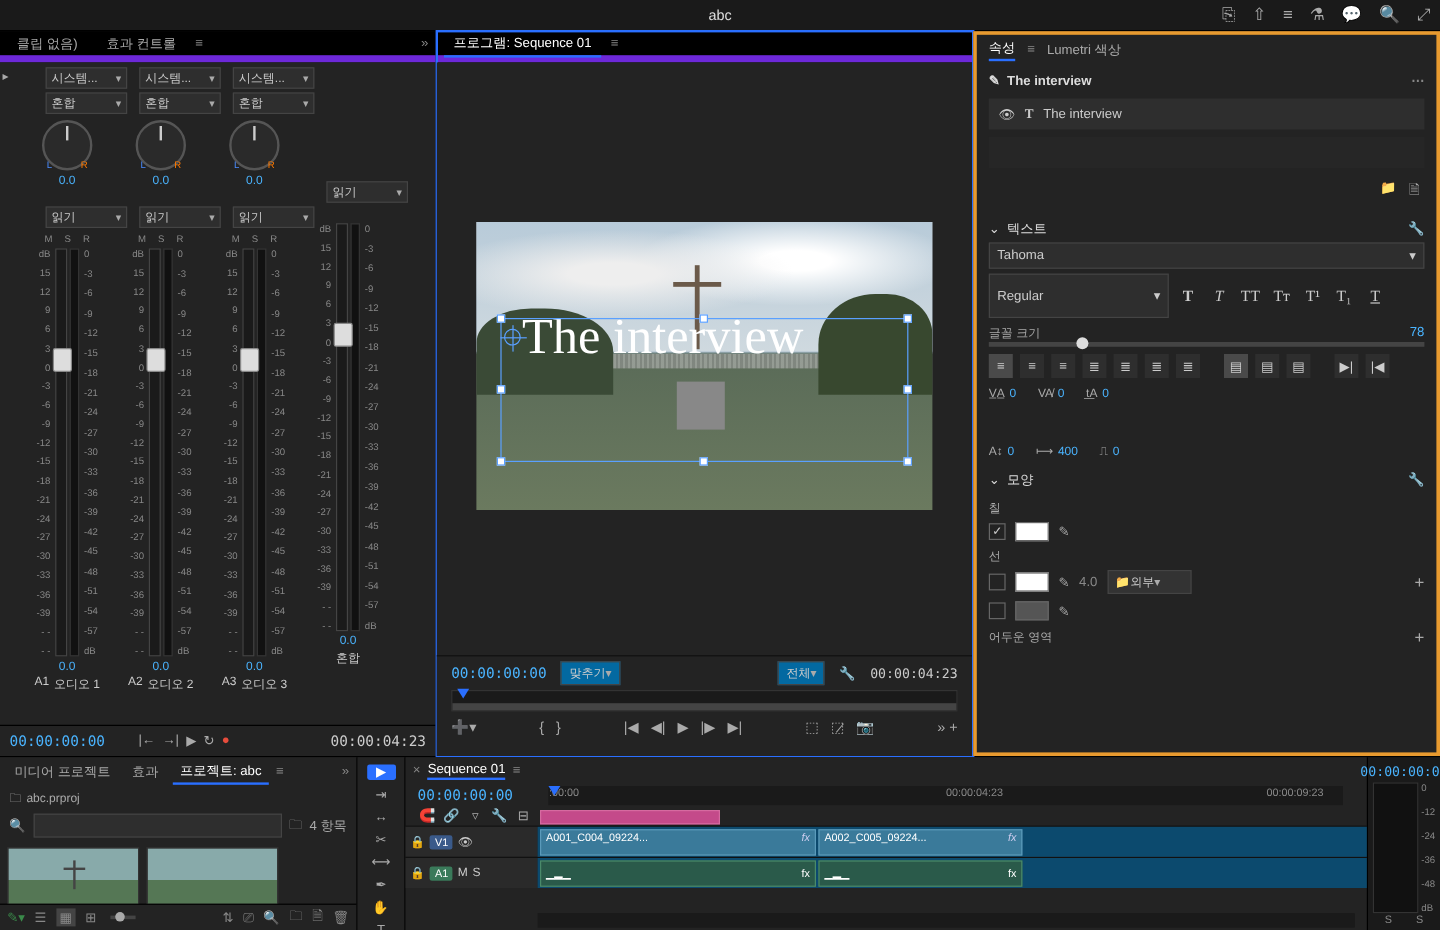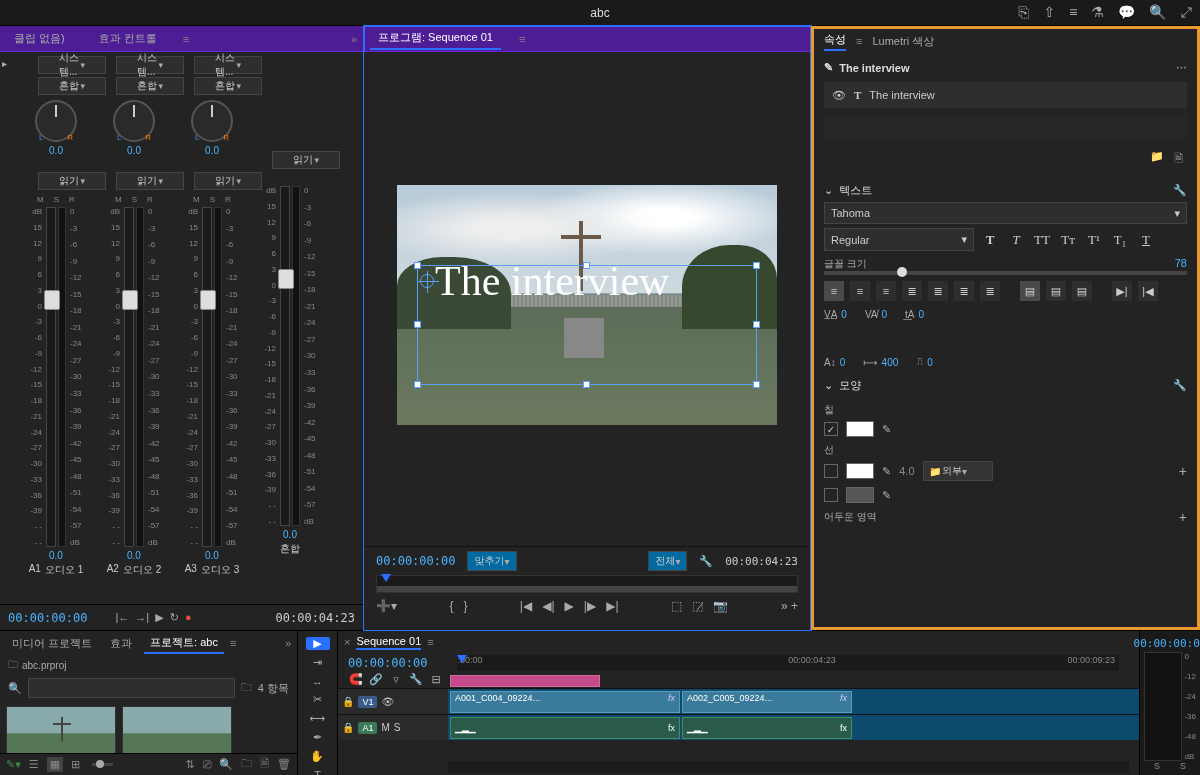--- a/index.html
+++ b/index.html
@@ -11,7 +11,7 @@
   .main { display: flex; height: 604px; }
   
   .left-col { width: 364px; display: flex; flex-direction: column; border-right: 1px solid #000; }
-  .panel-tabs { height: 26px; display: flex; align-items: center; gap: 18px; padding: 0 6px; background: #4c1d95; border-bottom: 1px solid #6d28d9; font-size: 11px; }
+  .panel-tabs { height: 26px; display: flex; align-items: center; gap: 8px; padding: 0 6px; background: #000000; border-bottom: 6px solid #6d28d9; font-size: 11px; }
   .panel-tabs .tab { padding: 3px 8px; color: #aaa; cursor: pointer; }
   .panel-tabs .tab.active { color: #fff; border-bottom: 2px solid #2a6fff; }
   .panel-tabs .menu { margin-left: auto; color: #888; cursor: pointer; }

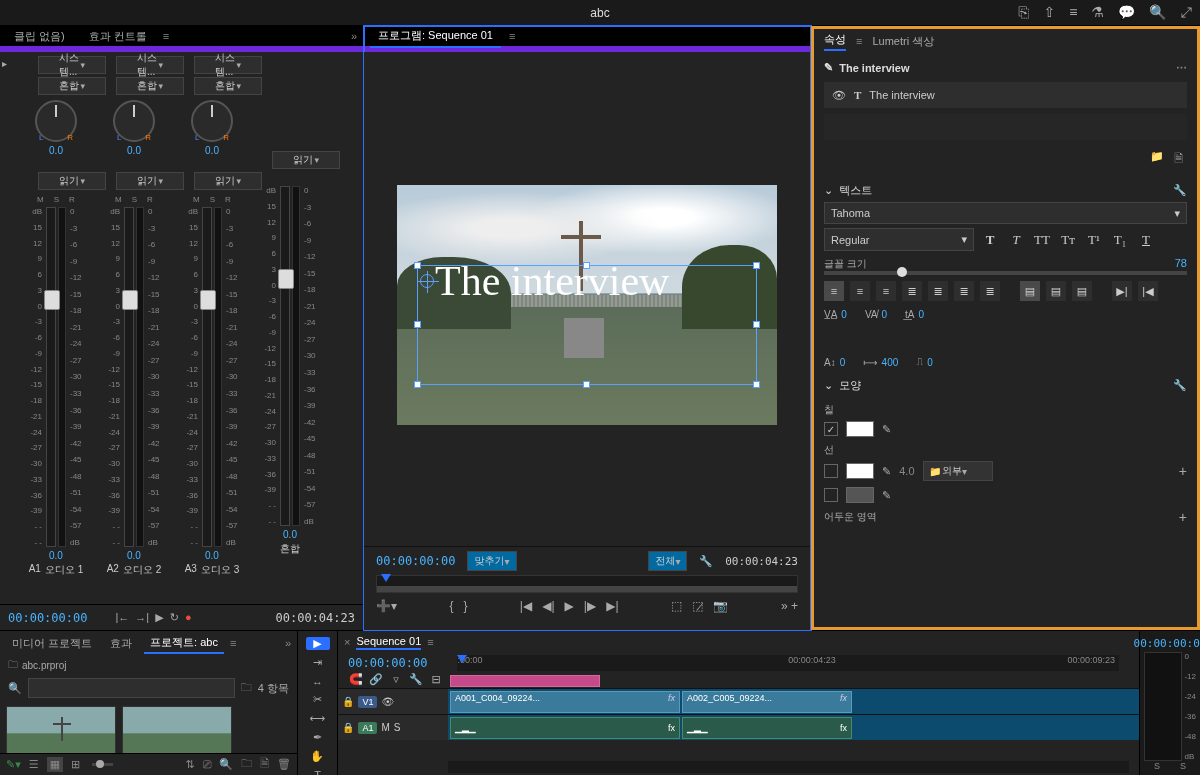--- a/index.html
+++ b/index.html
@@ -18,7 +18,7 @@
   .mixer { flex: 1; background: #232323; display: flex; padding: 4px 2px 0 2px; gap: 2px; overflow: hidden; }
   .mixer-expand { width: 14px; color: #aaa; font-size: 10px; padding-top: 2px; cursor: pointer; }
   .channel { width: 76px; display: flex; flex-direction: column; align-items: center; gap: 3px; }
-  .dd { width: 68px; height: 18px; background: #2e2e2e; border: 1px solid #444; display: flex; align-items: center; justify-content: space-between; padding: 0 20px; font-size: 10px; color: #ccc; cursor: pointer; margin-left: 32px; }
+  .dd { width: 68px; height: 18px; background: #2e2e2e; border: 1px solid #444; display: flex; align-items: center; justify-content: space-between; padding: 0 4px; font-size: 10px; color: #ccc; cursor: pointer; margin-left: 32px; }
   .dd::after { content: "▾"; font-size: 9px; color: #aaa; }
   .knob { width: 42px; height: 42px; border-radius: 50%; border: 2px solid #555; position: relative; background: #2a2a2a; margin-top: 2px; }
   .knob::before { content: ""; position: absolute; left: 50%; top: 3px; width: 2px; height: 12px; background: #ccc; transform: translateX(-50%); }

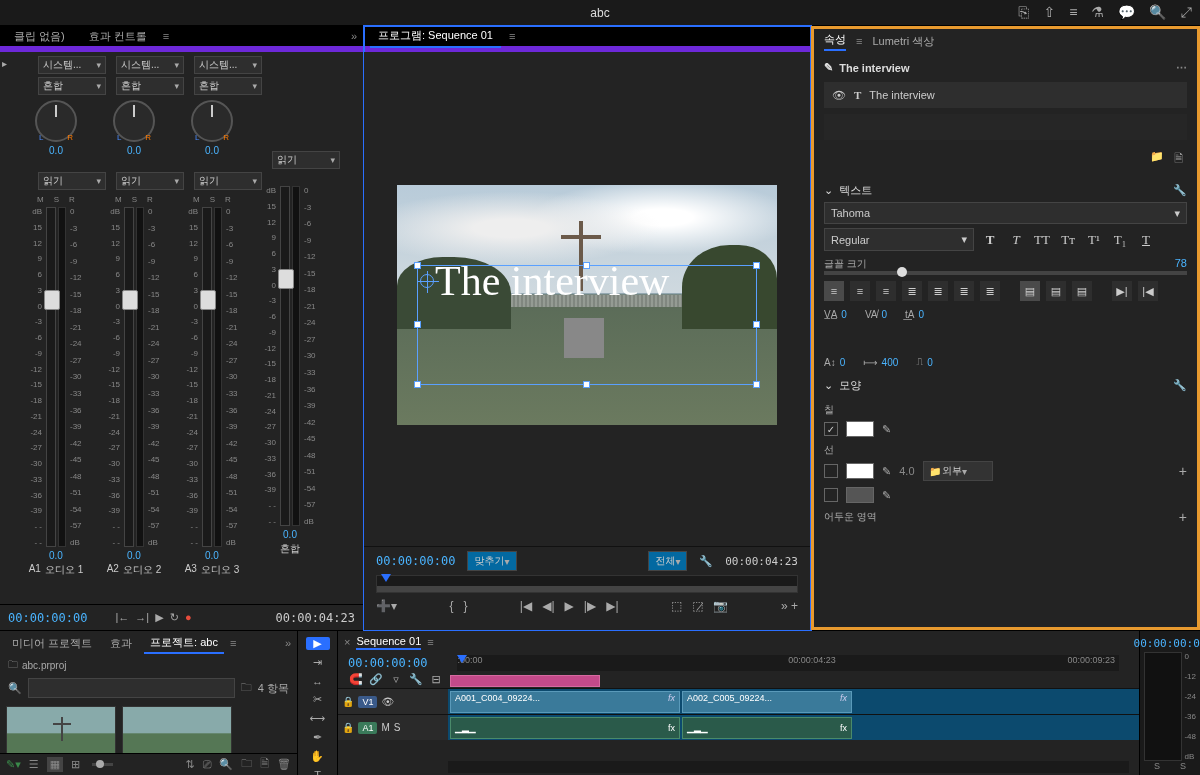--- a/index.html
+++ b/index.html
@@ -92,7 +92,7 @@
   .section-hdr .wrench { margin-left: auto; color: #888; }
   .font-dd { width: 100%; height: 22px; background: #2e2e2e; border: 1px solid #444; display: flex; align-items: center; padding: 0 6px; justify-content: space-between; cursor: pointer; margin-bottom: 4px; }
   .font-row2 { display: flex; gap: 6px; align-items: center; }
-  .style-dd { width: 150px; height: 23px; background: #2e2e2e; border: 1px solid #444; display: flex; align-items: center; padding: 0 6px; justify-content: space-between; cursor: pointer; }
+  .style-dd { width: 150px; height: 37px; background: #2e2e2e; border: 1px solid #444; display: flex; align-items: center; padding: 0 6px; justify-content: space-between; cursor: pointer; }
   .type-btns { display: flex; gap: 6px; }
   .tb { width: 20px; height: 20px; display: flex; align-items: center; justify-content: center; color: #ccc; cursor: pointer; font-family: serif; font-size: 13px; }
   .tb.bold { font-weight: bold; }

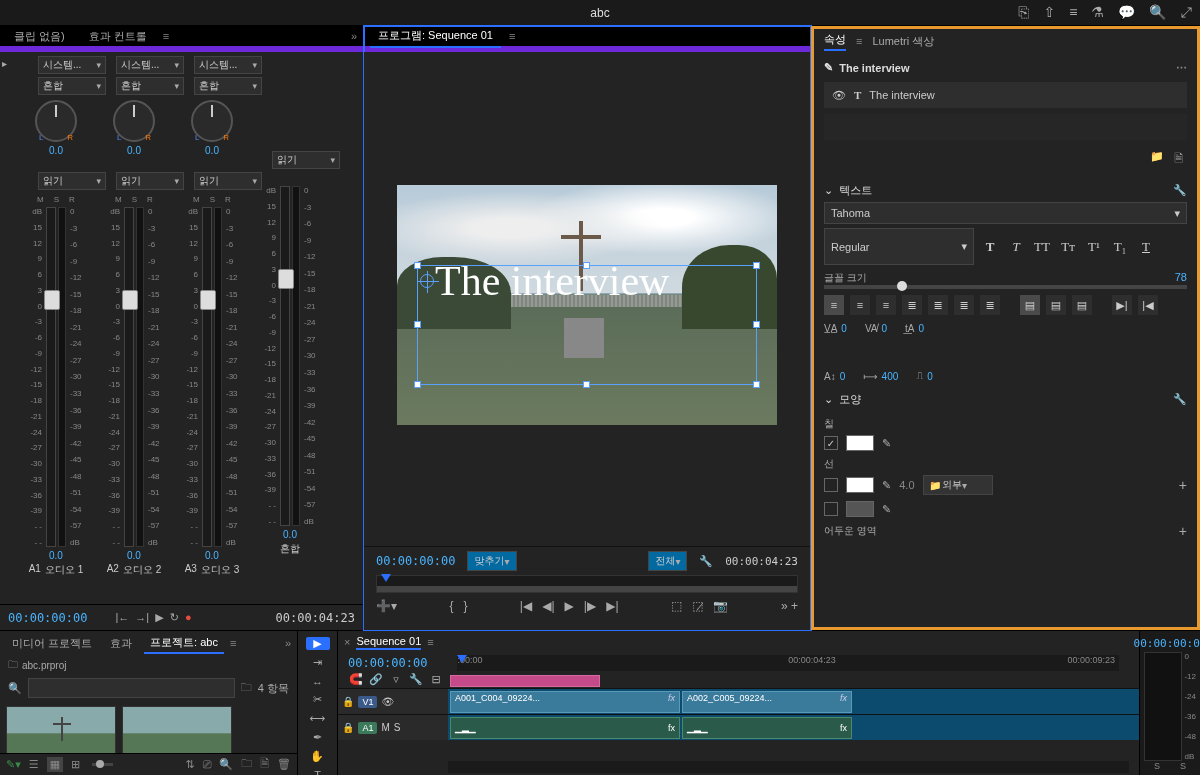--- a/index.html
+++ b/index.html
@@ -778,7 +778,7 @@
       <div class="tl-ruler" style="flex:1;margin-left:20px">
         <span style="position:absolute;left:0">:00:00</span>
         <span style="position:absolute;left:50%">00:00:04:23</span>
-        <span style="position:absolute;right:4px">00:00:09:23</span>
+        <span style="position:absolute;right:16px">00:00:09:23</span>
         <div class="ph"></div>
       </div>
     </div>

